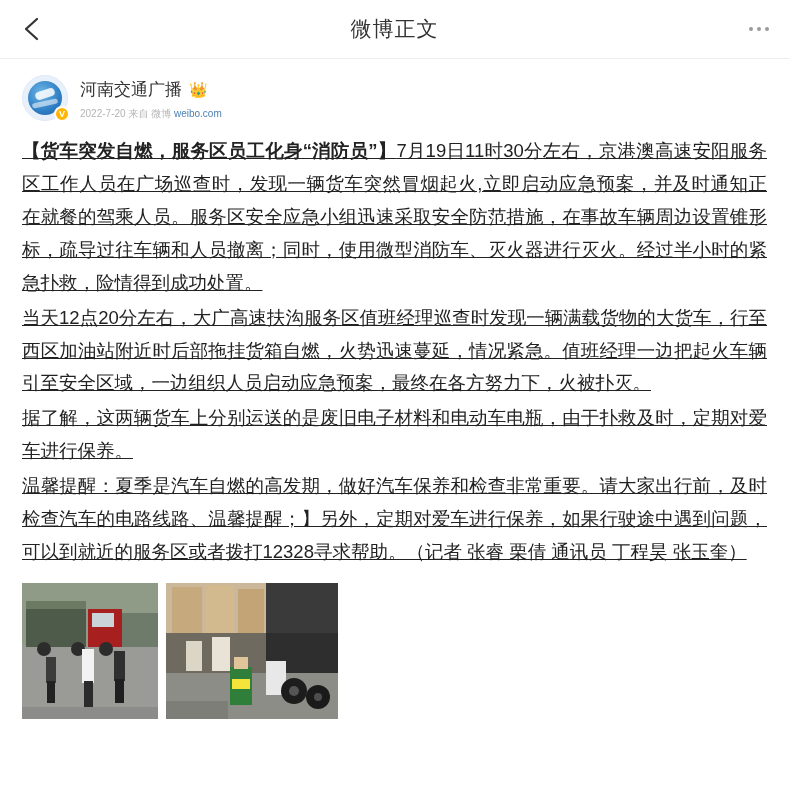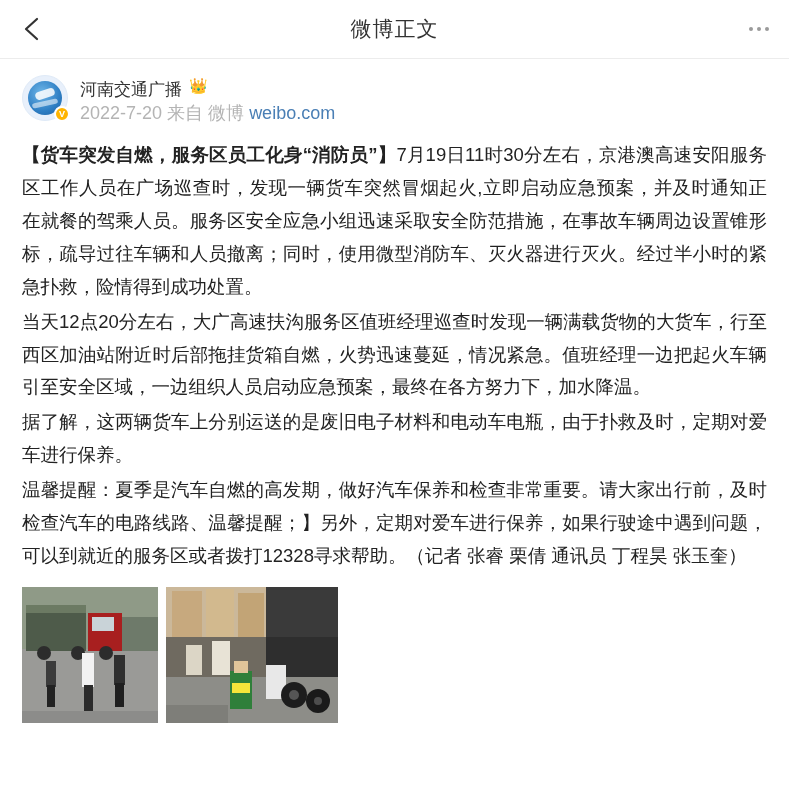--- a/index.html
+++ b/index.html
@@ -141,6 +141,7 @@
   }
   .author-name-row {
     display: flex;
+    align-items: center;
     gap: 7px;
   }
   .author-name {

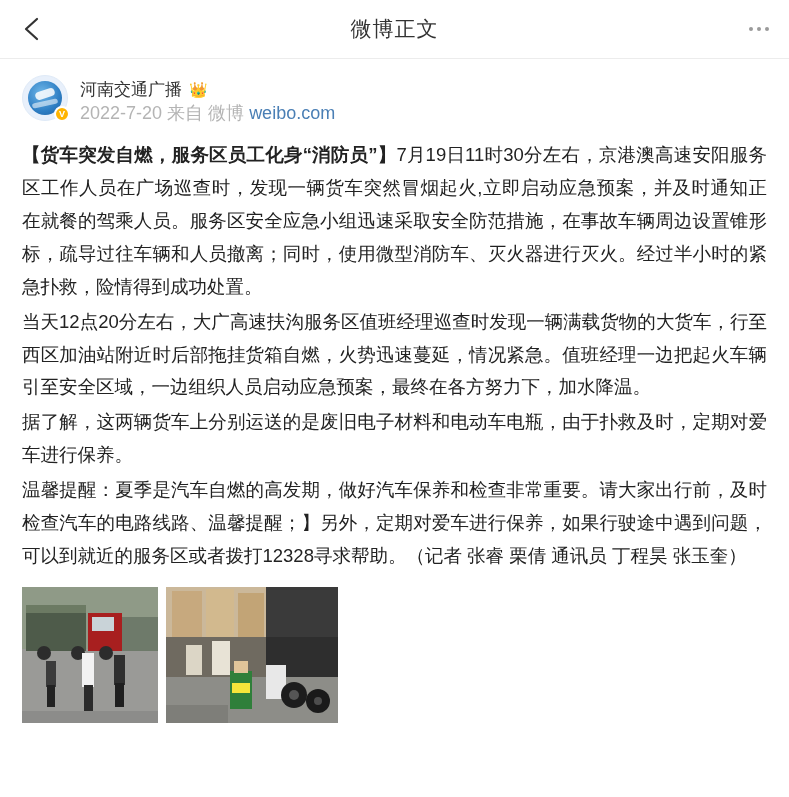--- a/index.html
+++ b/index.html
@@ -154,7 +154,8 @@
     line-height: 1;
   }
   .post-time {
-    font-size: 18px;
+    margin-top: 6px;
+    font-size: 10px;
     color: #b4b4b4;
   }
   .post-source {

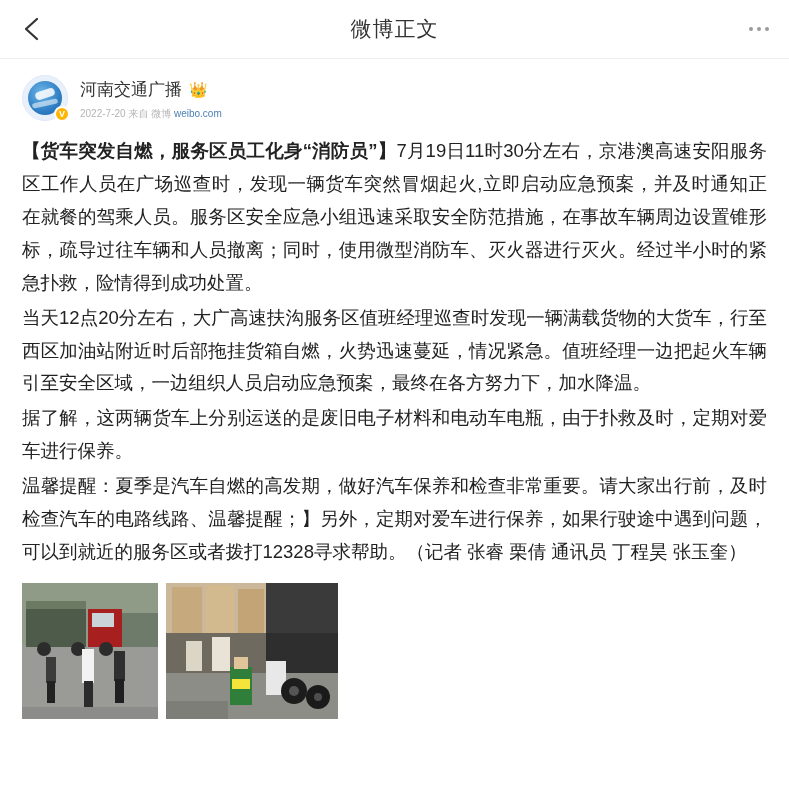--- a/index.html
+++ b/index.html
@@ -172,6 +172,7 @@
     line-height: 1.78;
     color: #222;
     text-align: justify;
+    text-decoration: underline;
   }
   .content p {
     margin: 0 0 2px 0;

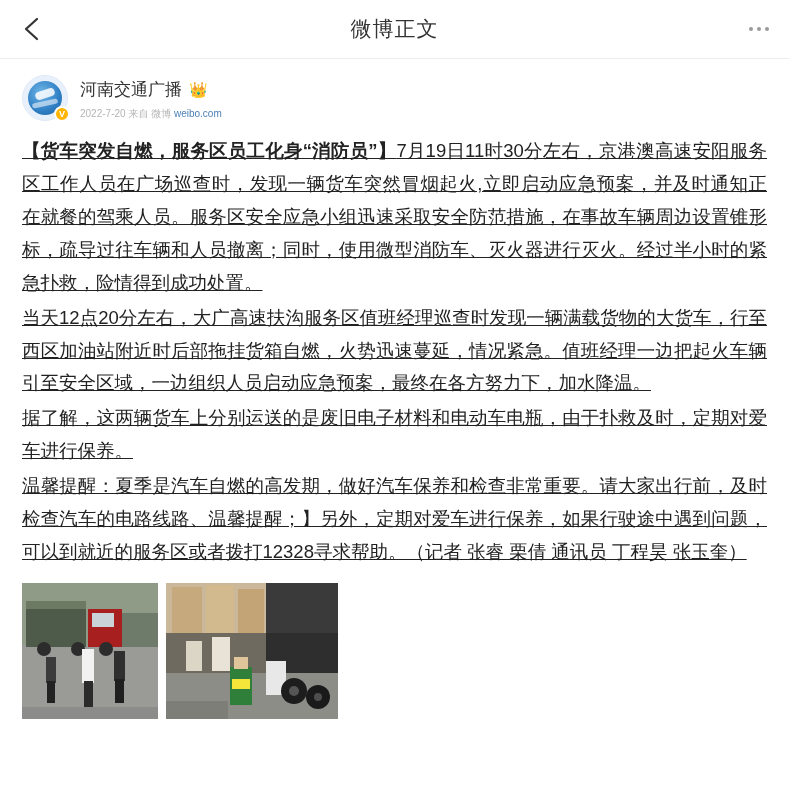--- a/index.html
+++ b/index.html
@@ -243,7 +243,7 @@
 
   <div class="content">
     <p><span class="bold">【货车突发自燃，服务区员工化身“消防员”】</span><span>7月19日11时30分左右，京港澳高速安阳服务区工作人员在广场巡查时，发现一辆货车突然冒烟起火,立即启动应急预案，并及时通知正在就餐的驾乘人员。服务区安全应急小组迅速采取安全防范措施，在事故车辆周边设置锥形标，疏导过往车辆和人员撤离；同时，使用微型消防车、灭火器进行灭火。经过半小时的紧急扑救，险情得到成功处置。</span></p>
-    <p>当天12点20分左右，大广高速扶沟服务区值班经理巡查时发现一辆满载货物的大货车，行至西区加油站附近时后部拖挂货箱自燃，火势迅速蔓延，情况紧急。值班经理一边把起火车辆引至安全区域，一边组织人员启动应急预案，最终在各方努力下，加水降温。</p>
+    <p>当天12点20分左右，大广高速扶沟服务区值班经理巡查时发现一辆满载货物的大货车，行至西区加油站附近时后部拖挂货箱自燃，火势迅速蔓延，情况紧急。值班经理一边把起火车辆引至安全区域，一边组织人员启动应急预案，最终在各方努力下，火被扑灭。</p>
     <p>据了解，这两辆货车上分别运送的是废旧电子材料和电动车电瓶，由于扑救及时，定期对爱车进行保养。</p>
     <p>温馨提醒：夏季是汽车自燃的高发期，做好汽车保养和检查非常重要。请大家出行前，及时检查汽车的电路线路、温馨提醒；】另外，定期对爱车进行保养，如果行驶途中遇到问题，可以到就近的服务区或者拨打12328寻求帮助。（记者 张睿 栗倩 通讯员 丁程昊 张玉奎）</p>
   </div>

